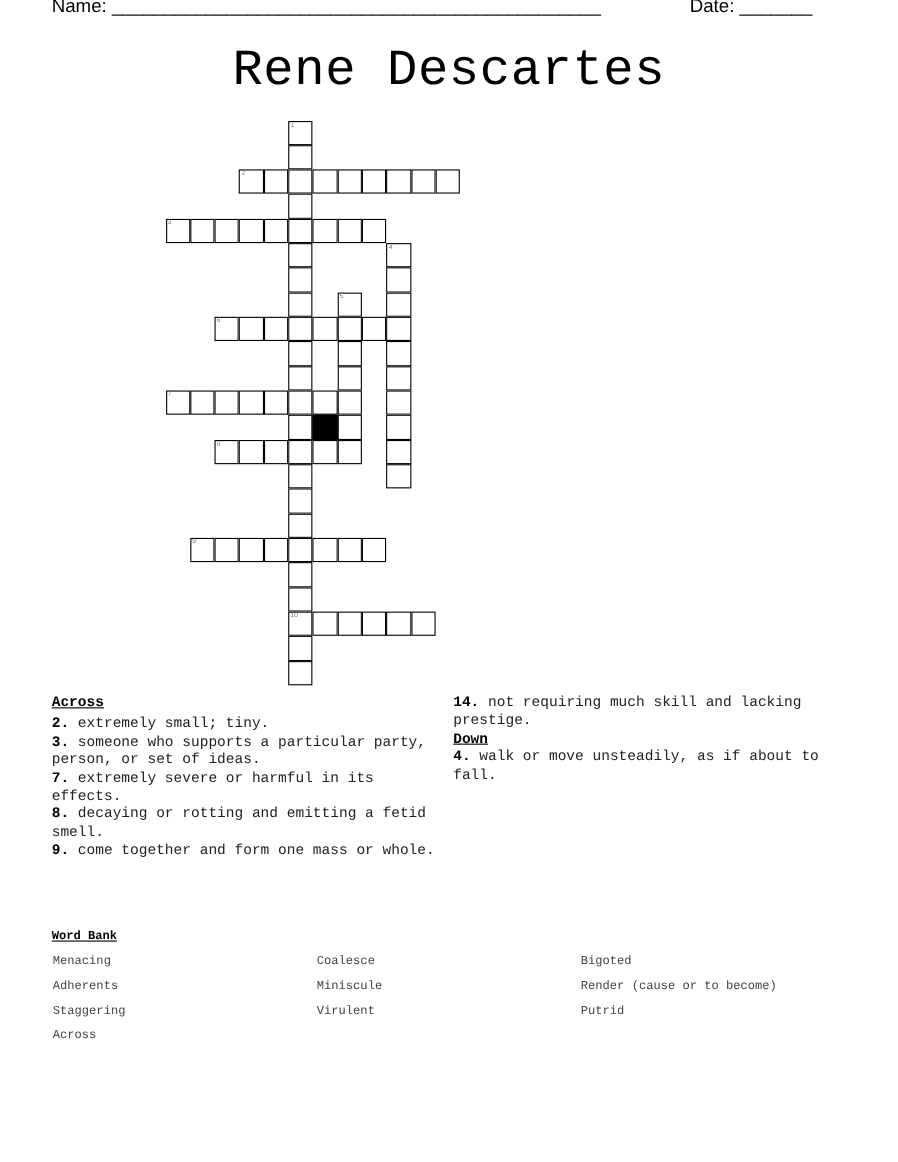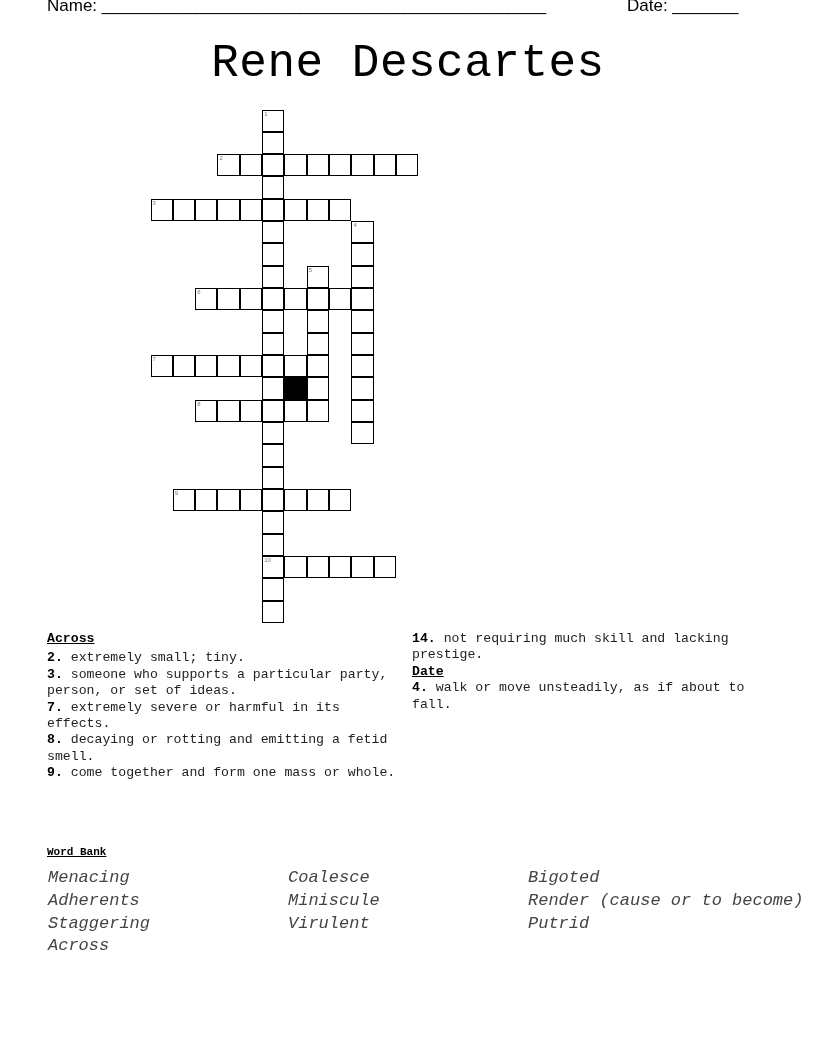--- a/index.html
+++ b/index.html
@@ -152,7 +152,7 @@
 
 <div class="clues" id="clues-right">
   <p class="clue"><span class="clue-num">14.</span><span> not requiring much skill and lacking prestige.</span></p>
-  <div class="sec-head">Date</div>
+  <div class="sec-head">Down</div>
   <p class="clue"><span class="clue-num">4.</span><span> walk or move unsteadily, as if about to fall.</span></p>
 </div>
 

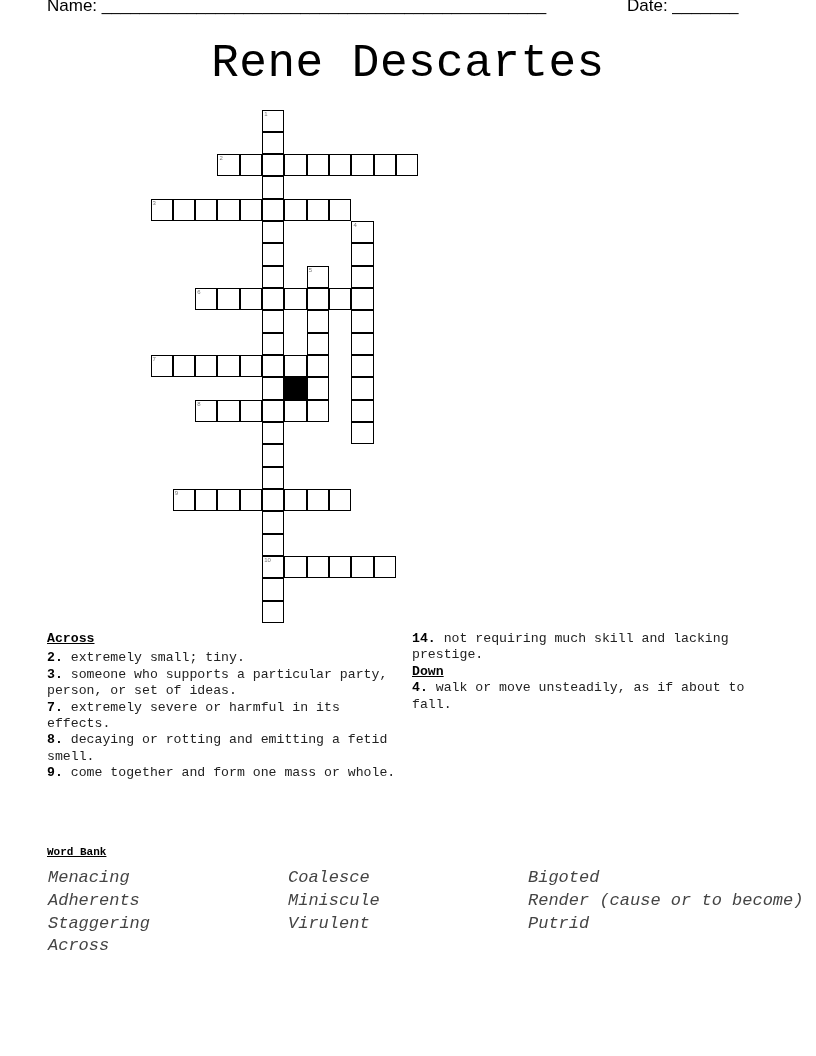--- a/index.html
+++ b/index.html
@@ -24,7 +24,7 @@
     .clue { margin: 0; }
     #wordbank-title { position: absolute; left: 47px; top: 846px; font-family: "Liberation Mono", monospace;
       font-size: 11px; font-weight: bold; text-decoration: underline; color: #000; }
-    .wb { position: absolute; font-family: "Liberation Mono", monospace; font-size: 17px; color: #444; white-space: pre; font-style: italic; }
+    .wb { position: absolute; font-family: "Liberation Mono", monospace; font-size: 11px; color: #444; white-space: pre; }
   </style>
 </head>
 <body>

